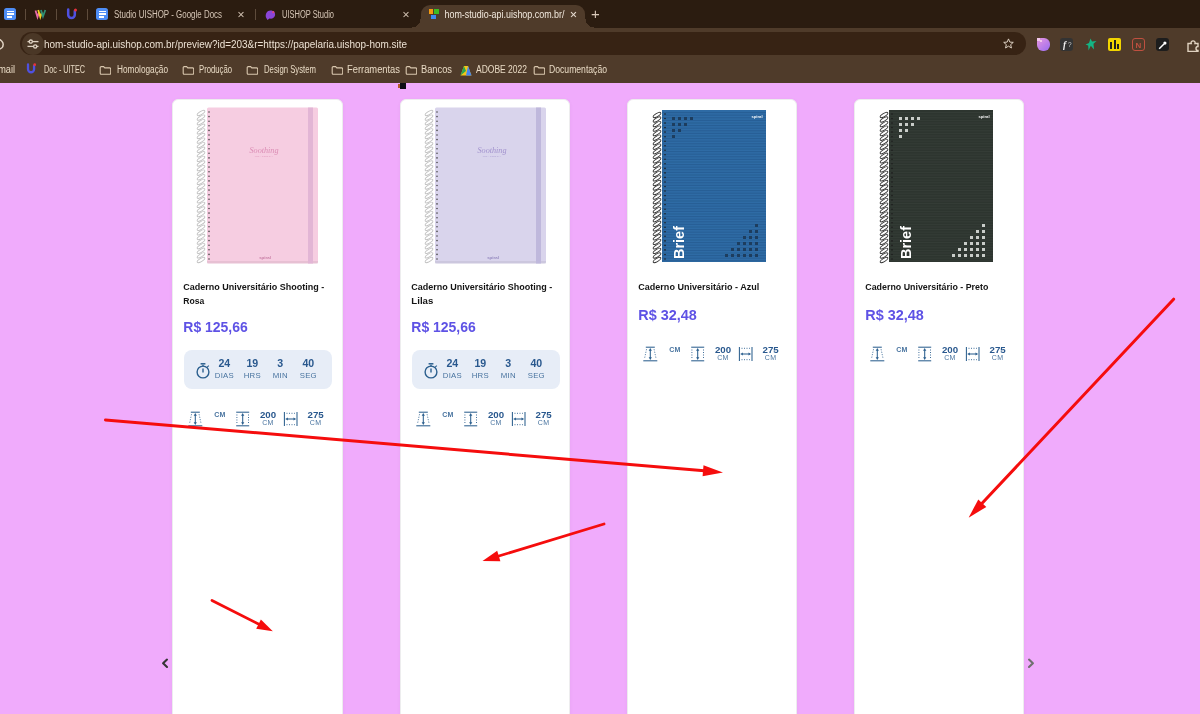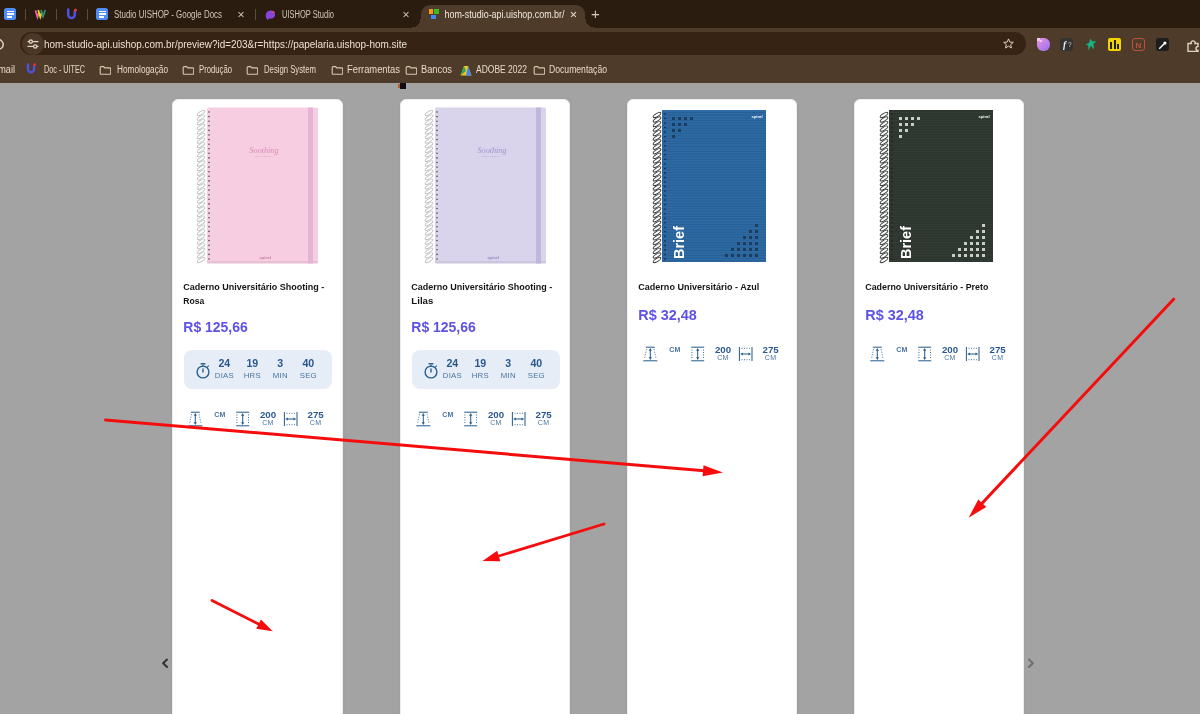--- a/index.html
+++ b/index.html
@@ -11,7 +11,7 @@
 #activetab{position:absolute;left:421px;top:5px;width:164px;height:23px;background:#4f3b2a;border-radius:9px 9px 0 0}
 .curve{position:absolute;top:19px;width:9px;height:9px}
 #pill{position:absolute;left:20px;top:31.5px;width:1006px;height:23.5px;border-radius:12px;background:#372314}
-#page{position:absolute;left:0;top:83px;width:1200px;height:631px;background:#a3a3a3}
+#page{position:absolute;left:0;top:83px;width:1200px;height:631px;background:#f0abfc}
 .card{position:absolute;top:16px;width:170.5px;height:660px;background:#fff;border:1px solid #ededee;border-radius:6px;box-shadow:0 1px 4px rgba(0,0,0,.045)}
 .cdbox{width:148px;height:39px;background:#e7edf7;border-radius:8px}
 svg text{white-space:pre}

